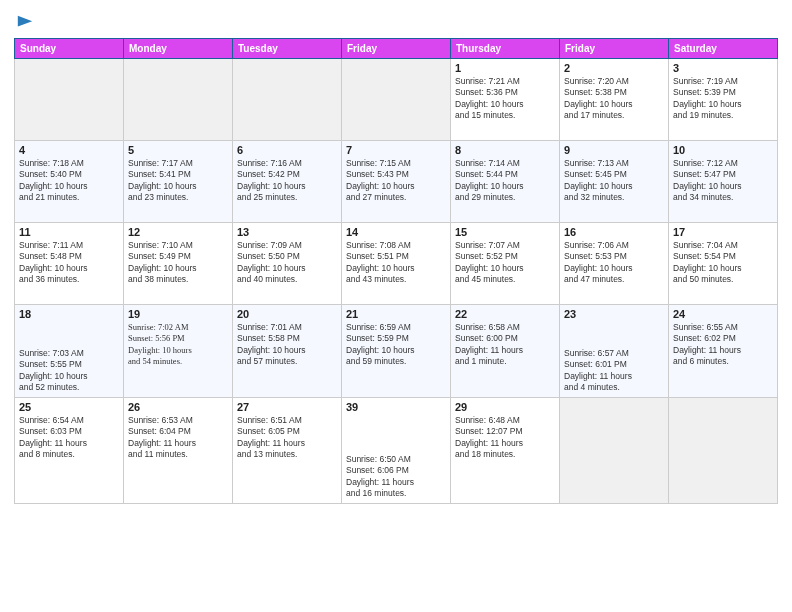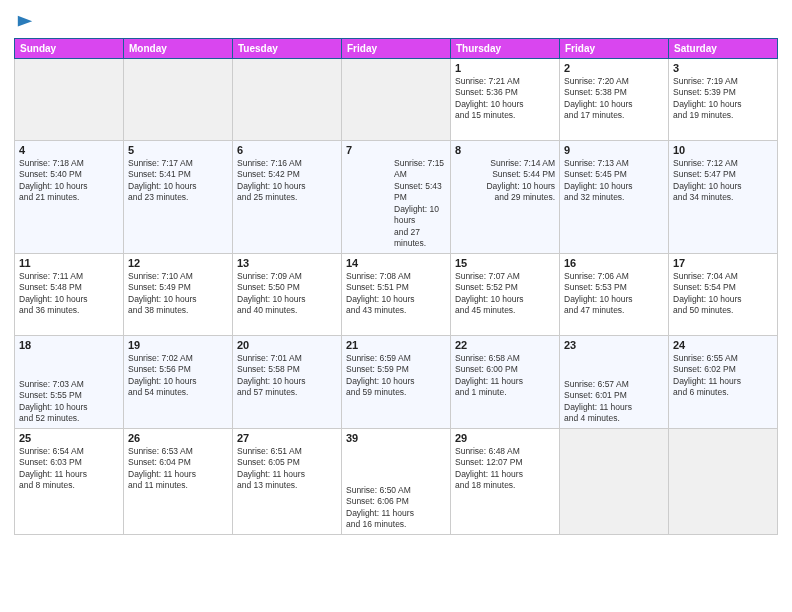--- a/index.html
+++ b/index.html
@@ -184,7 +184,7 @@
           </td>
           <td>
             <span class="day-num">7</span>
-            <div class="day-info" style="white-space: pre-line; margin-left: 48px;">Sunrise: 7:15 AM
+            <div class="day-info" style="white-space: pre-line;">Sunrise: 7:15 AM
 Sunset: 5:43 PM
 Daylight: 10 hours
 and 27 minutes.</div>

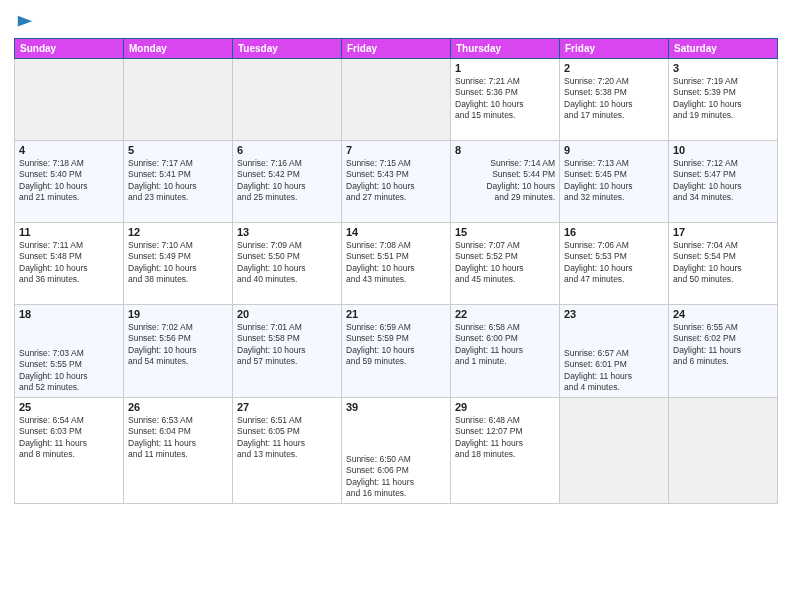--- a/index.html
+++ b/index.html
@@ -191,7 +191,7 @@
           </td>
           <td>
             <span class="day-num">8</span>
-            <div class="day-info" style="white-space: pre-line; text-align: right;">Sunrise: 7:14 AM
+            <div class="day-info" style="white-space: pre-line;">Sunrise: 7:14 AM
 Sunset: 5:44 PM
 Daylight: 10 hours
 and 29 minutes.</div>

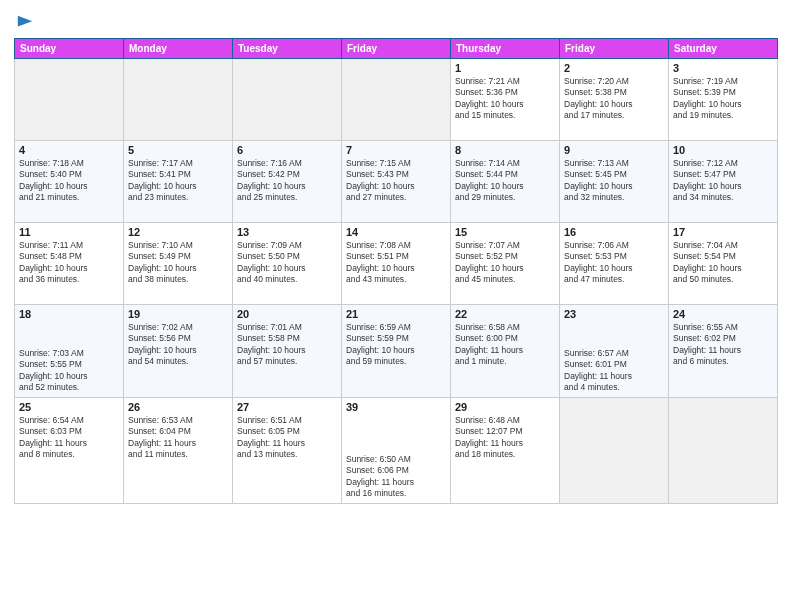--- a/index.html
+++ b/index.html
@@ -272,7 +272,7 @@
           </td>
           <td>
             <span class="day-num">19</span>
-            <div class="day-info" style="white-space: pre-line;">Sunrise: 7:02 AM
+            <div class="day-info" style="white-space: pre-line; font-family: Liberation Serif, serif;">Sunrise: 7:02 AM
 Sunset: 5:56 PM
 Daylight: 10 hours
 and 54 minutes.</div>

